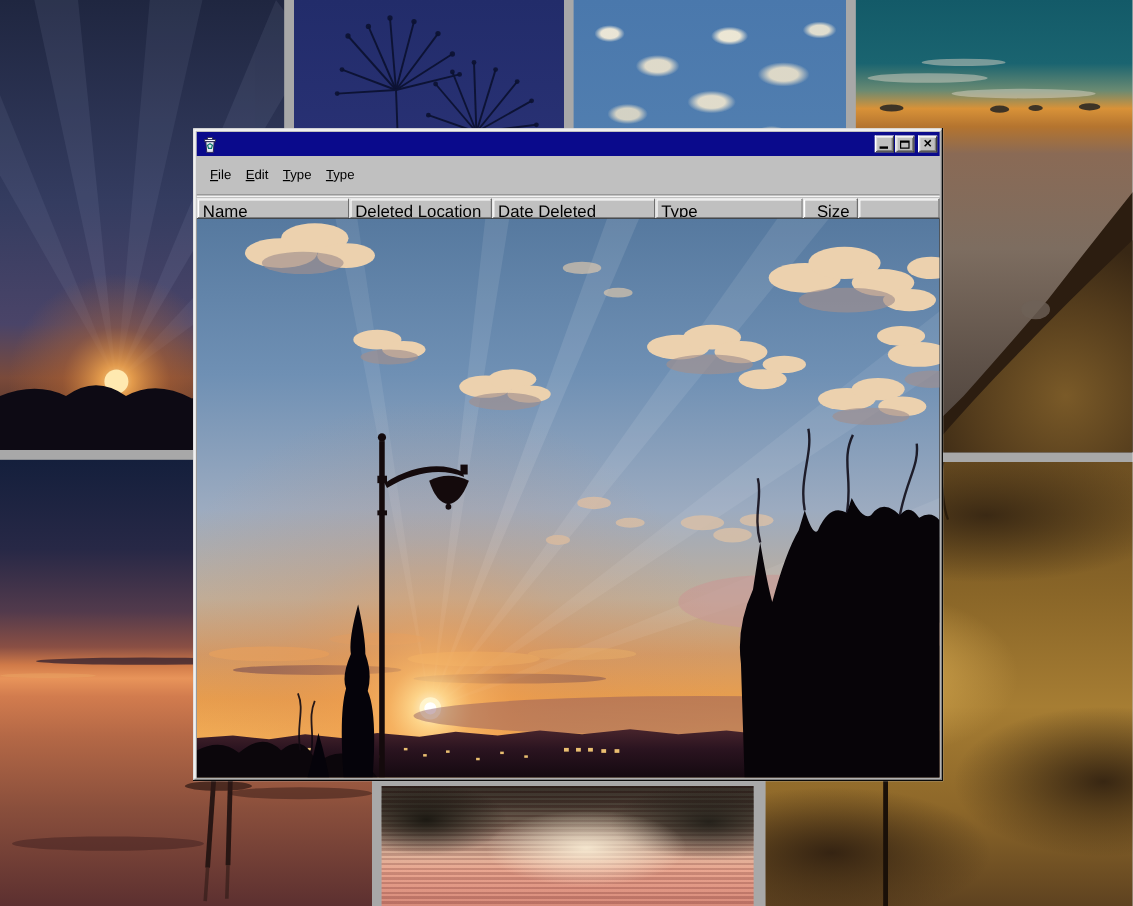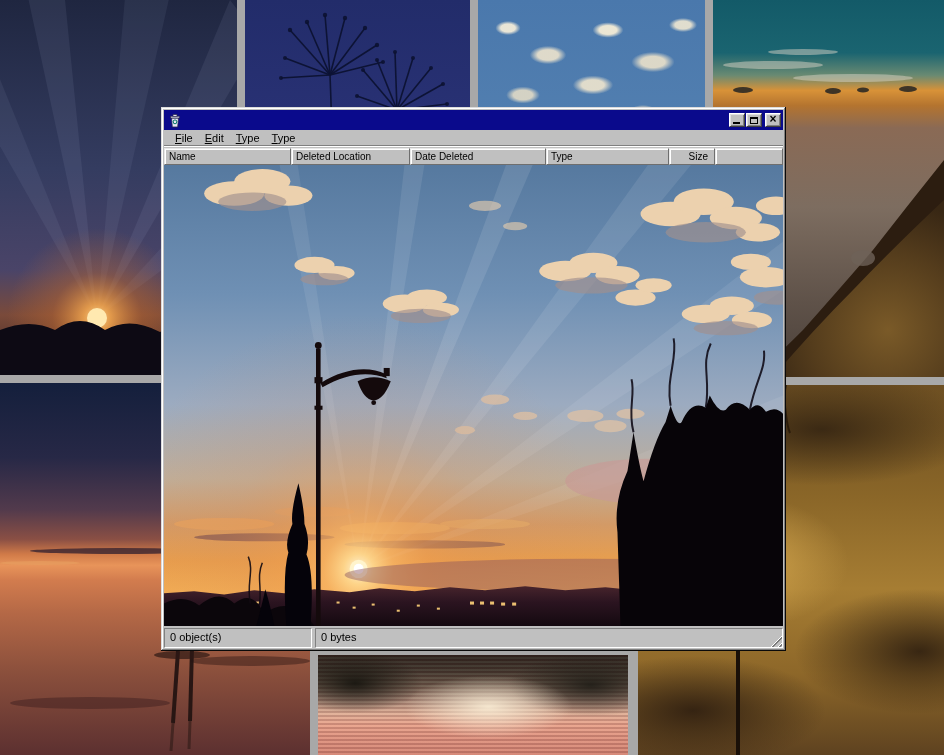--- a/index.html
+++ b/index.html
@@ -58,7 +58,7 @@
   .glyph-min{position:absolute;left:3px;bottom:2px;width:7px;height:2px;background:#000;}
   .glyph-max{width:8px;height:7px;border:1px solid #000;border-top-width:2px;box-sizing:border-box;}
   .glyph-close{font-size:12px;font-weight:bold;color:#000;line-height:10px;margin-top:-2px;}
-  .menubar{height:15px;display:flex;align-items:center;padding-left:5px;flex:0 0 auto;}
+  .menubar{height:32px;display:flex;align-items:center;padding-left:5px;flex:0 0 auto;}
   .menuitem{font-size:11px;color:#000;padding:2px 6px;}
   .menuitem::first-letter{text-decoration:underline;}
   .menusep{height:0;border-top:1px solid #808080;border-bottom:1px solid #fff;flex:0 0 auto;}

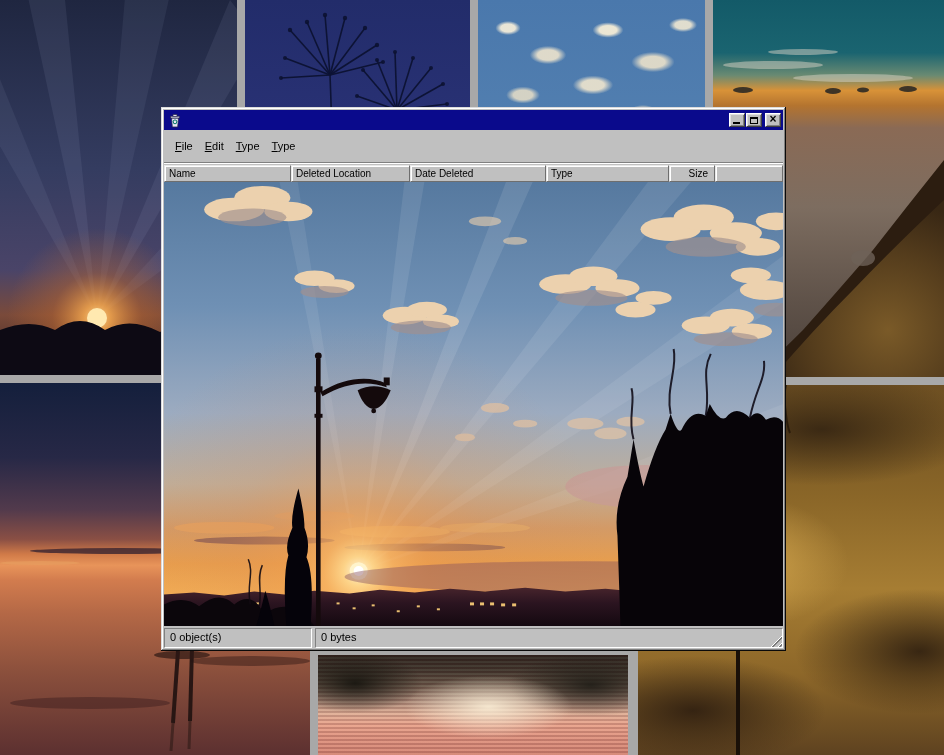--- a/index.html
+++ b/index.html
@@ -63,7 +63,7 @@
   .menuitem::first-letter{text-decoration:underline;}
   .menusep{height:0;border-top:1px solid #808080;border-bottom:1px solid #fff;flex:0 0 auto;}
   .headerrow{height:17px;display:flex;flex:0 0 auto;background:#c0c0c0;margin-top:1px;}
-  .hcell{box-sizing:border-box;font-size:10px;color:#000;padding:2px 4px 0 4px;background:#c0c0c0;
+  .hcell{box-sizing:border-box;font-size:14px;color:#000;padding:2px 4px 0 4px;background:#c0c0c0;
          border:1px solid;border-color:#e8e8e8 #6e6e6e #6e6e6e #e8e8e8;box-shadow:inset 1px 1px 0 #fff;
          overflow:hidden;white-space:nowrap;}
   .hcell.right{text-align:right;padding-right:6px;}

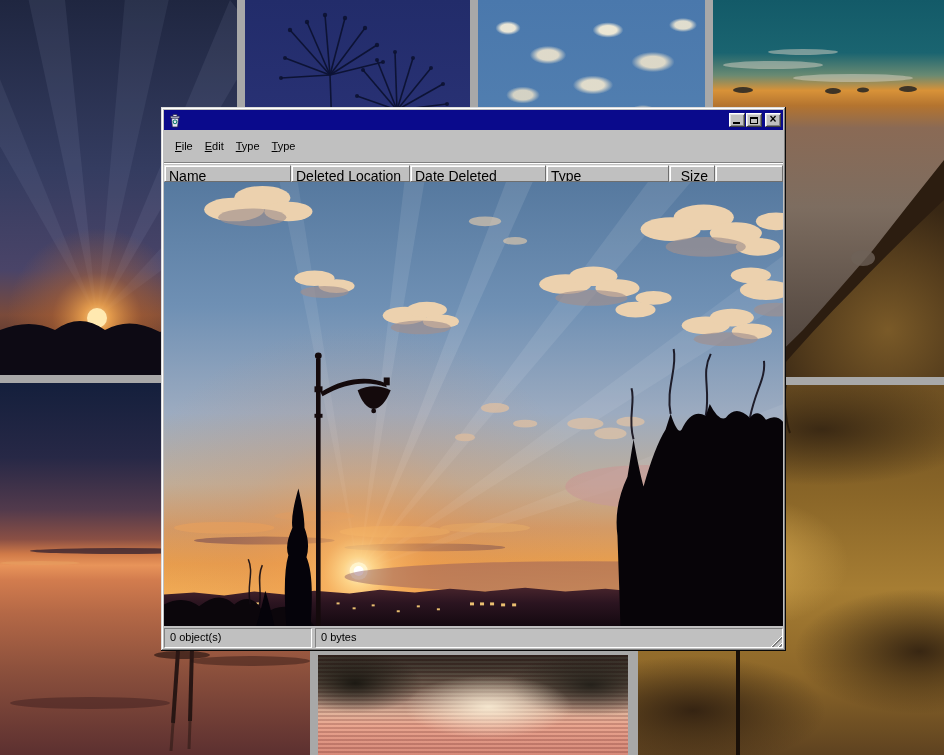--- a/index.html
+++ b/index.html
@@ -457,11 +457,6 @@
       </svg>
     </div>
 
-    <div class="statusbar">
-      <span class="spanel p1">0 object(s)</span>
-      <span class="spanel p2">0 bytes</span>
-      <span class="grip"></span>
-    </div>
 
   </div>
 </div>

